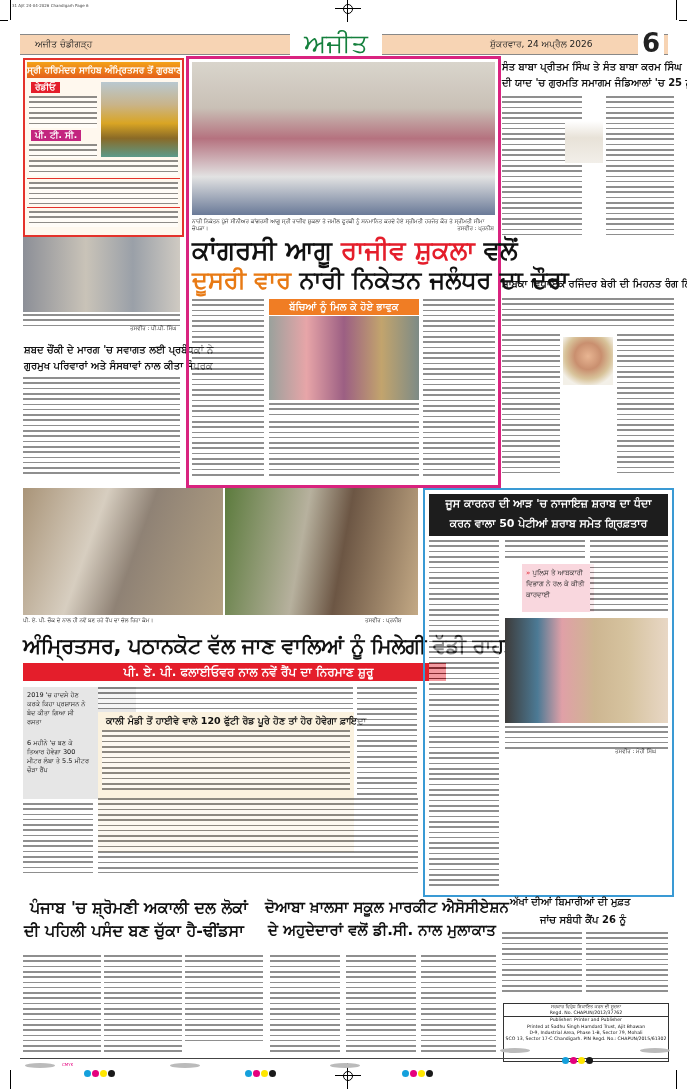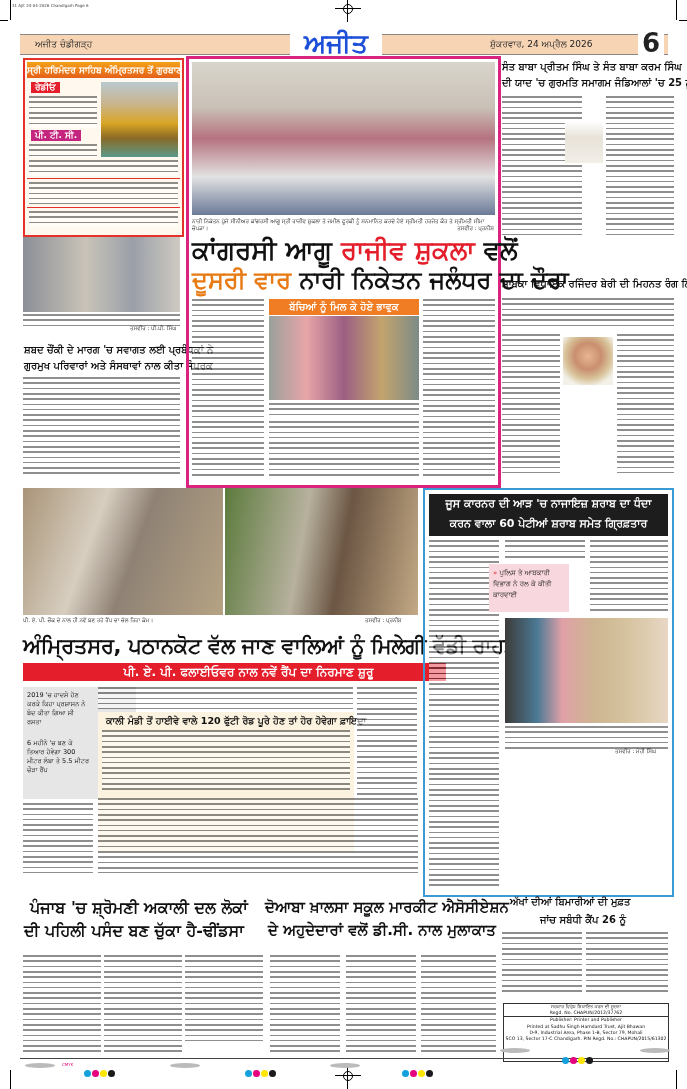--- a/index.html
+++ b/index.html
@@ -13,7 +13,7 @@
   .crop{background:#000;}
   .masthead{top:34px;left:20px;width:648px;height:19px;background:#f7d4b4;border-top:1px solid #888;border-bottom:1px solid #888;}
   .masthead .left{position:absolute;left:15px;top:4px;font-size:9px;color:#222;}
-  .masthead .logo{position:absolute;left:270px;top:-6px;font-size:26px;font-weight:bold;color:#1d4ed8;font-family:"DejaVu Serif",serif;background:#fff;padding:0 14px;line-height:28px;}
+  .masthead .logo{position:absolute;left:270px;top:-6px;font-size:26px;font-weight:normal;color:#15803d;font-family:"DejaVu Serif",serif;background:#fff;padding:0 14px;line-height:28px;}
   .masthead .date{position:absolute;left:470px;top:4px;font-size:9px;color:#222;}
   .masthead .pg{position:absolute;right:4px;top:-6px;font-size:26px;font-weight:bold;color:#222;background:#fff;padding:0 4px;line-height:28px;}
   .txt{background:repeating-linear-gradient(to bottom,#333 0,#333 1.6px,#fff 1.6px,#fff 5.3px);opacity:.55;}

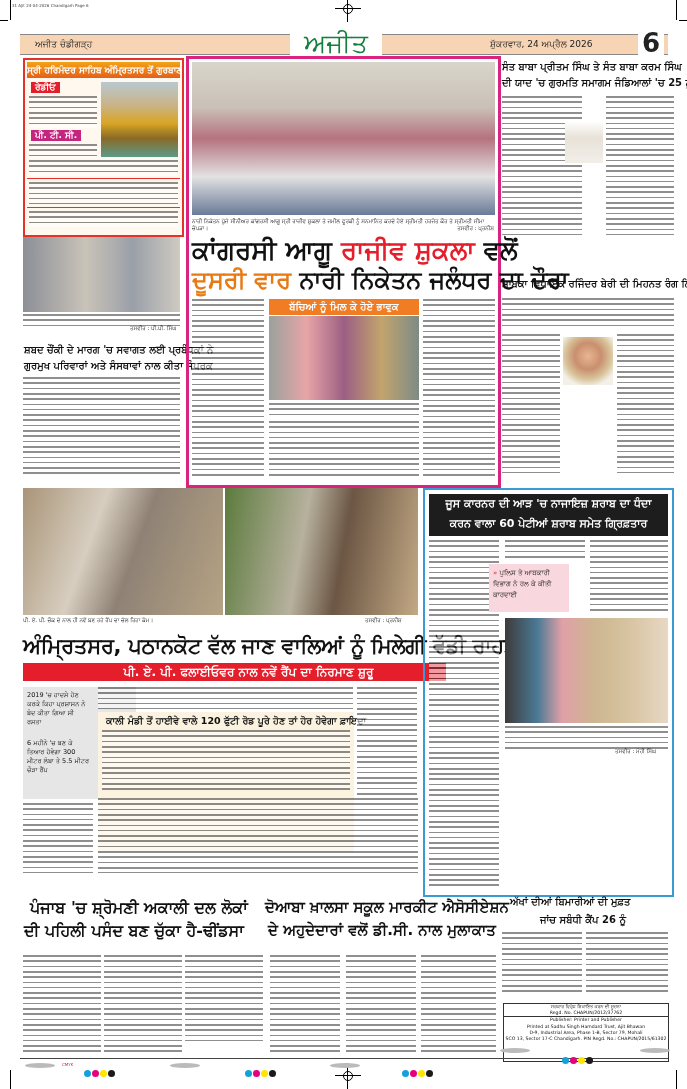--- a/index.html
+++ b/index.html
@@ -123,7 +123,7 @@
 <div class="abs" style="left:423px;top:488px;width:247px;height:405px;border:2px solid #3a9ad4;">
   <div class="abs blackbar" style="left:4px;top:4px;width:239px;height:42px;font-size:11px;line-height:20px;text-align:center;">
     <div>ਜੂਸ ਕਾਰਨਰ ਦੀ ਆੜ 'ਚ ਨਾਜਾਇਜ਼ ਸ਼ਰਾਬ ਦਾ ਧੰਦਾ</div>
-    <div>ਕਰਨ ਵਾਲਾ 60 ਪੇਟੀਆਂ ਸ਼ਰਾਬ ਸਮੇਤ ਗ੍ਰਿਫ਼ਤਾਰ</div>
+    <div>ਕਰਨ ਵਾਲਾ 50 ਪੇਟੀਆਂ ਸ਼ਰਾਬ ਸਮੇਤ ਗ੍ਰਿਫ਼ਤਾਰ</div>
   </div>
   <div class="abs txt" style="left:4px;top:50px;width:70px;height:350px;"></div>
   <div class="abs txt" style="left:80px;top:50px;width:80px;height:20px;"></div>

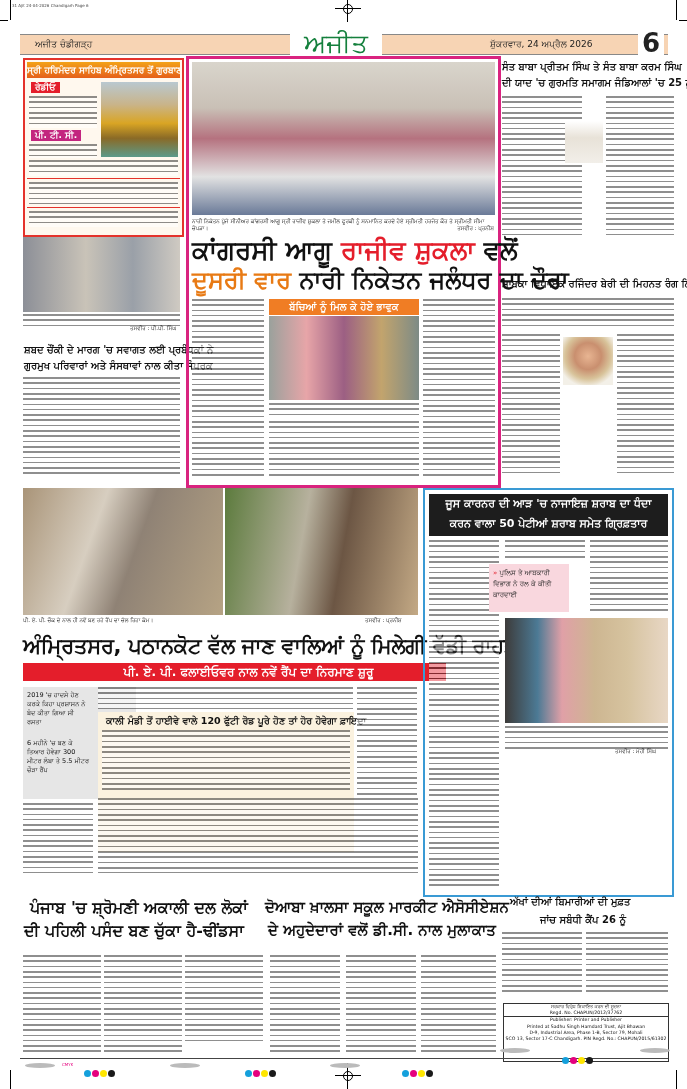--- a/index.html
+++ b/index.html
@@ -127,7 +127,7 @@
   </div>
   <div class="abs txt" style="left:4px;top:50px;width:70px;height:350px;"></div>
   <div class="abs txt" style="left:80px;top:50px;width:80px;height:20px;"></div>
-  <div class="abs pinkbox" style="left:64px;top:74px;width:80px;height:48px;font-size:7px;line-height:11px;padding:4px;box-sizing:border-box;color:#222;">
+  <div class="abs pinkbox" style="left:97px;top:74px;width:72px;height:48px;font-size:7px;line-height:11px;padding:4px;box-sizing:border-box;color:#222;">
     <span style="color:#e41e2b;">»</span> <span>ਪੁਲਿਸ ਤੇ ਆਬਕਾਰੀ ਵਿਭਾਗ ਨੇ ਰਲ ਕੇ ਕੀਤੀ ਕਾਰਵਾਈ</span>
   </div>
   <div class="abs txt" style="left:165px;top:50px;width:78px;height:72px;"></div>

